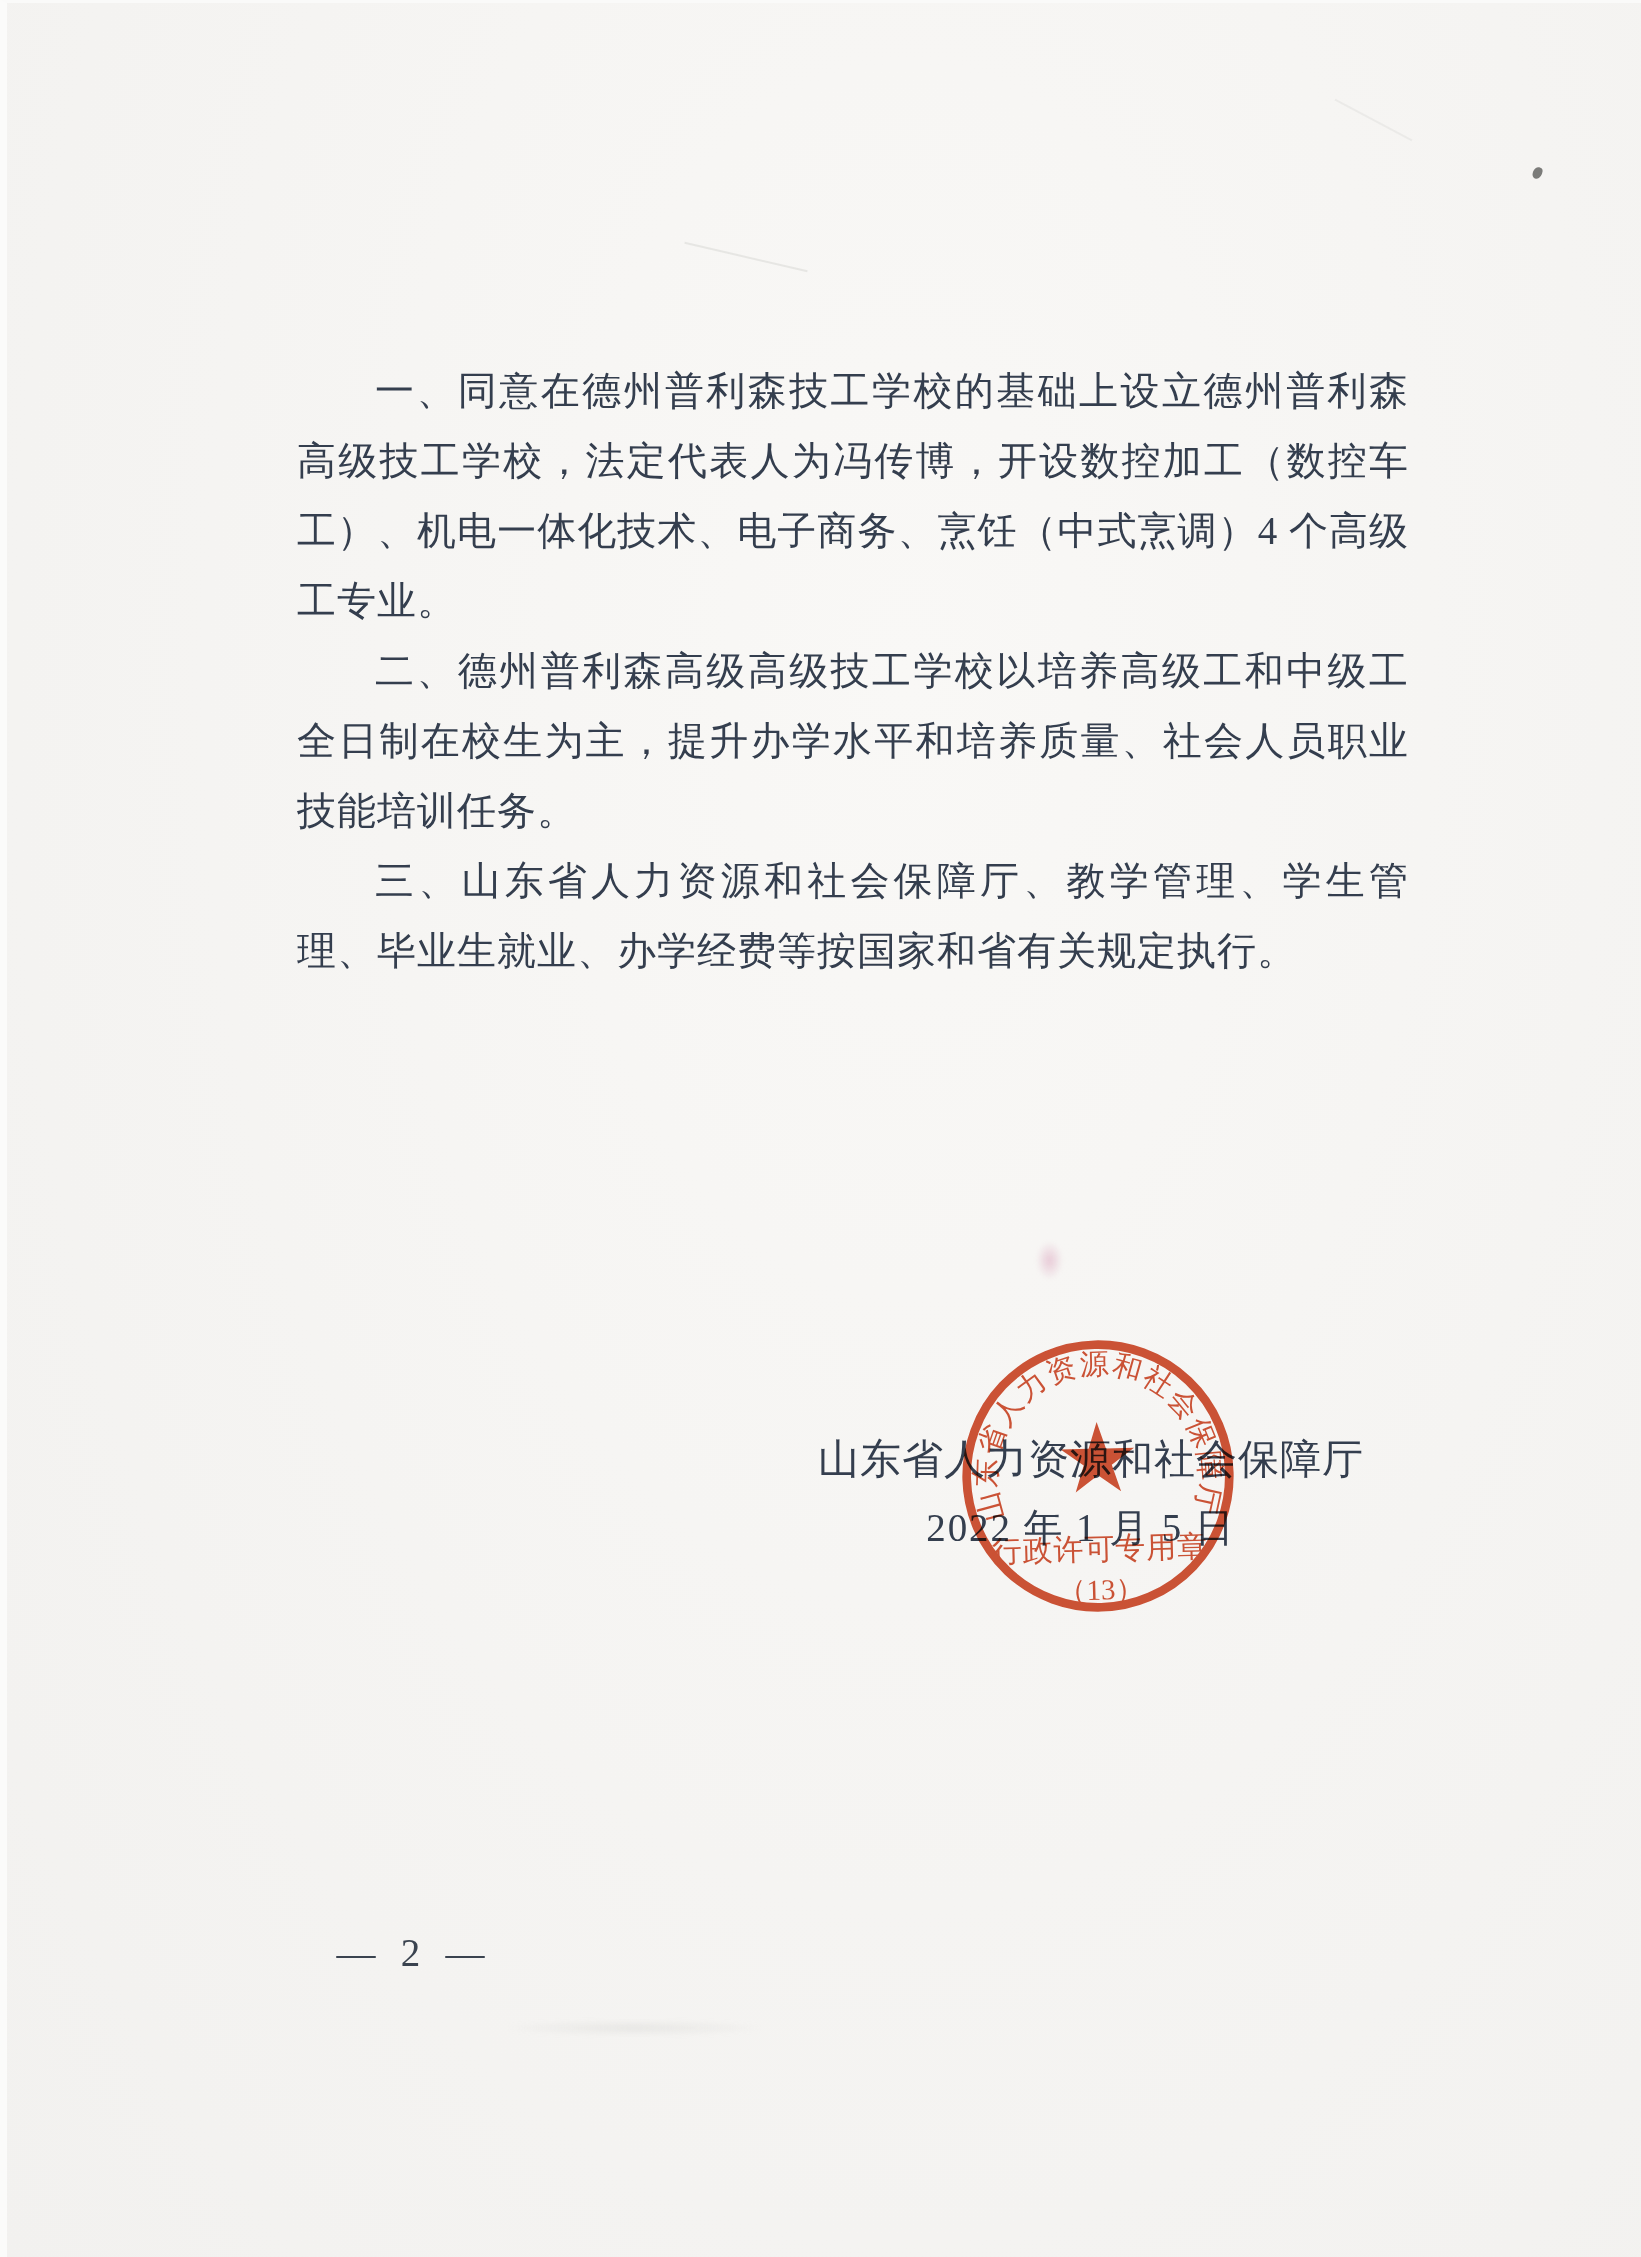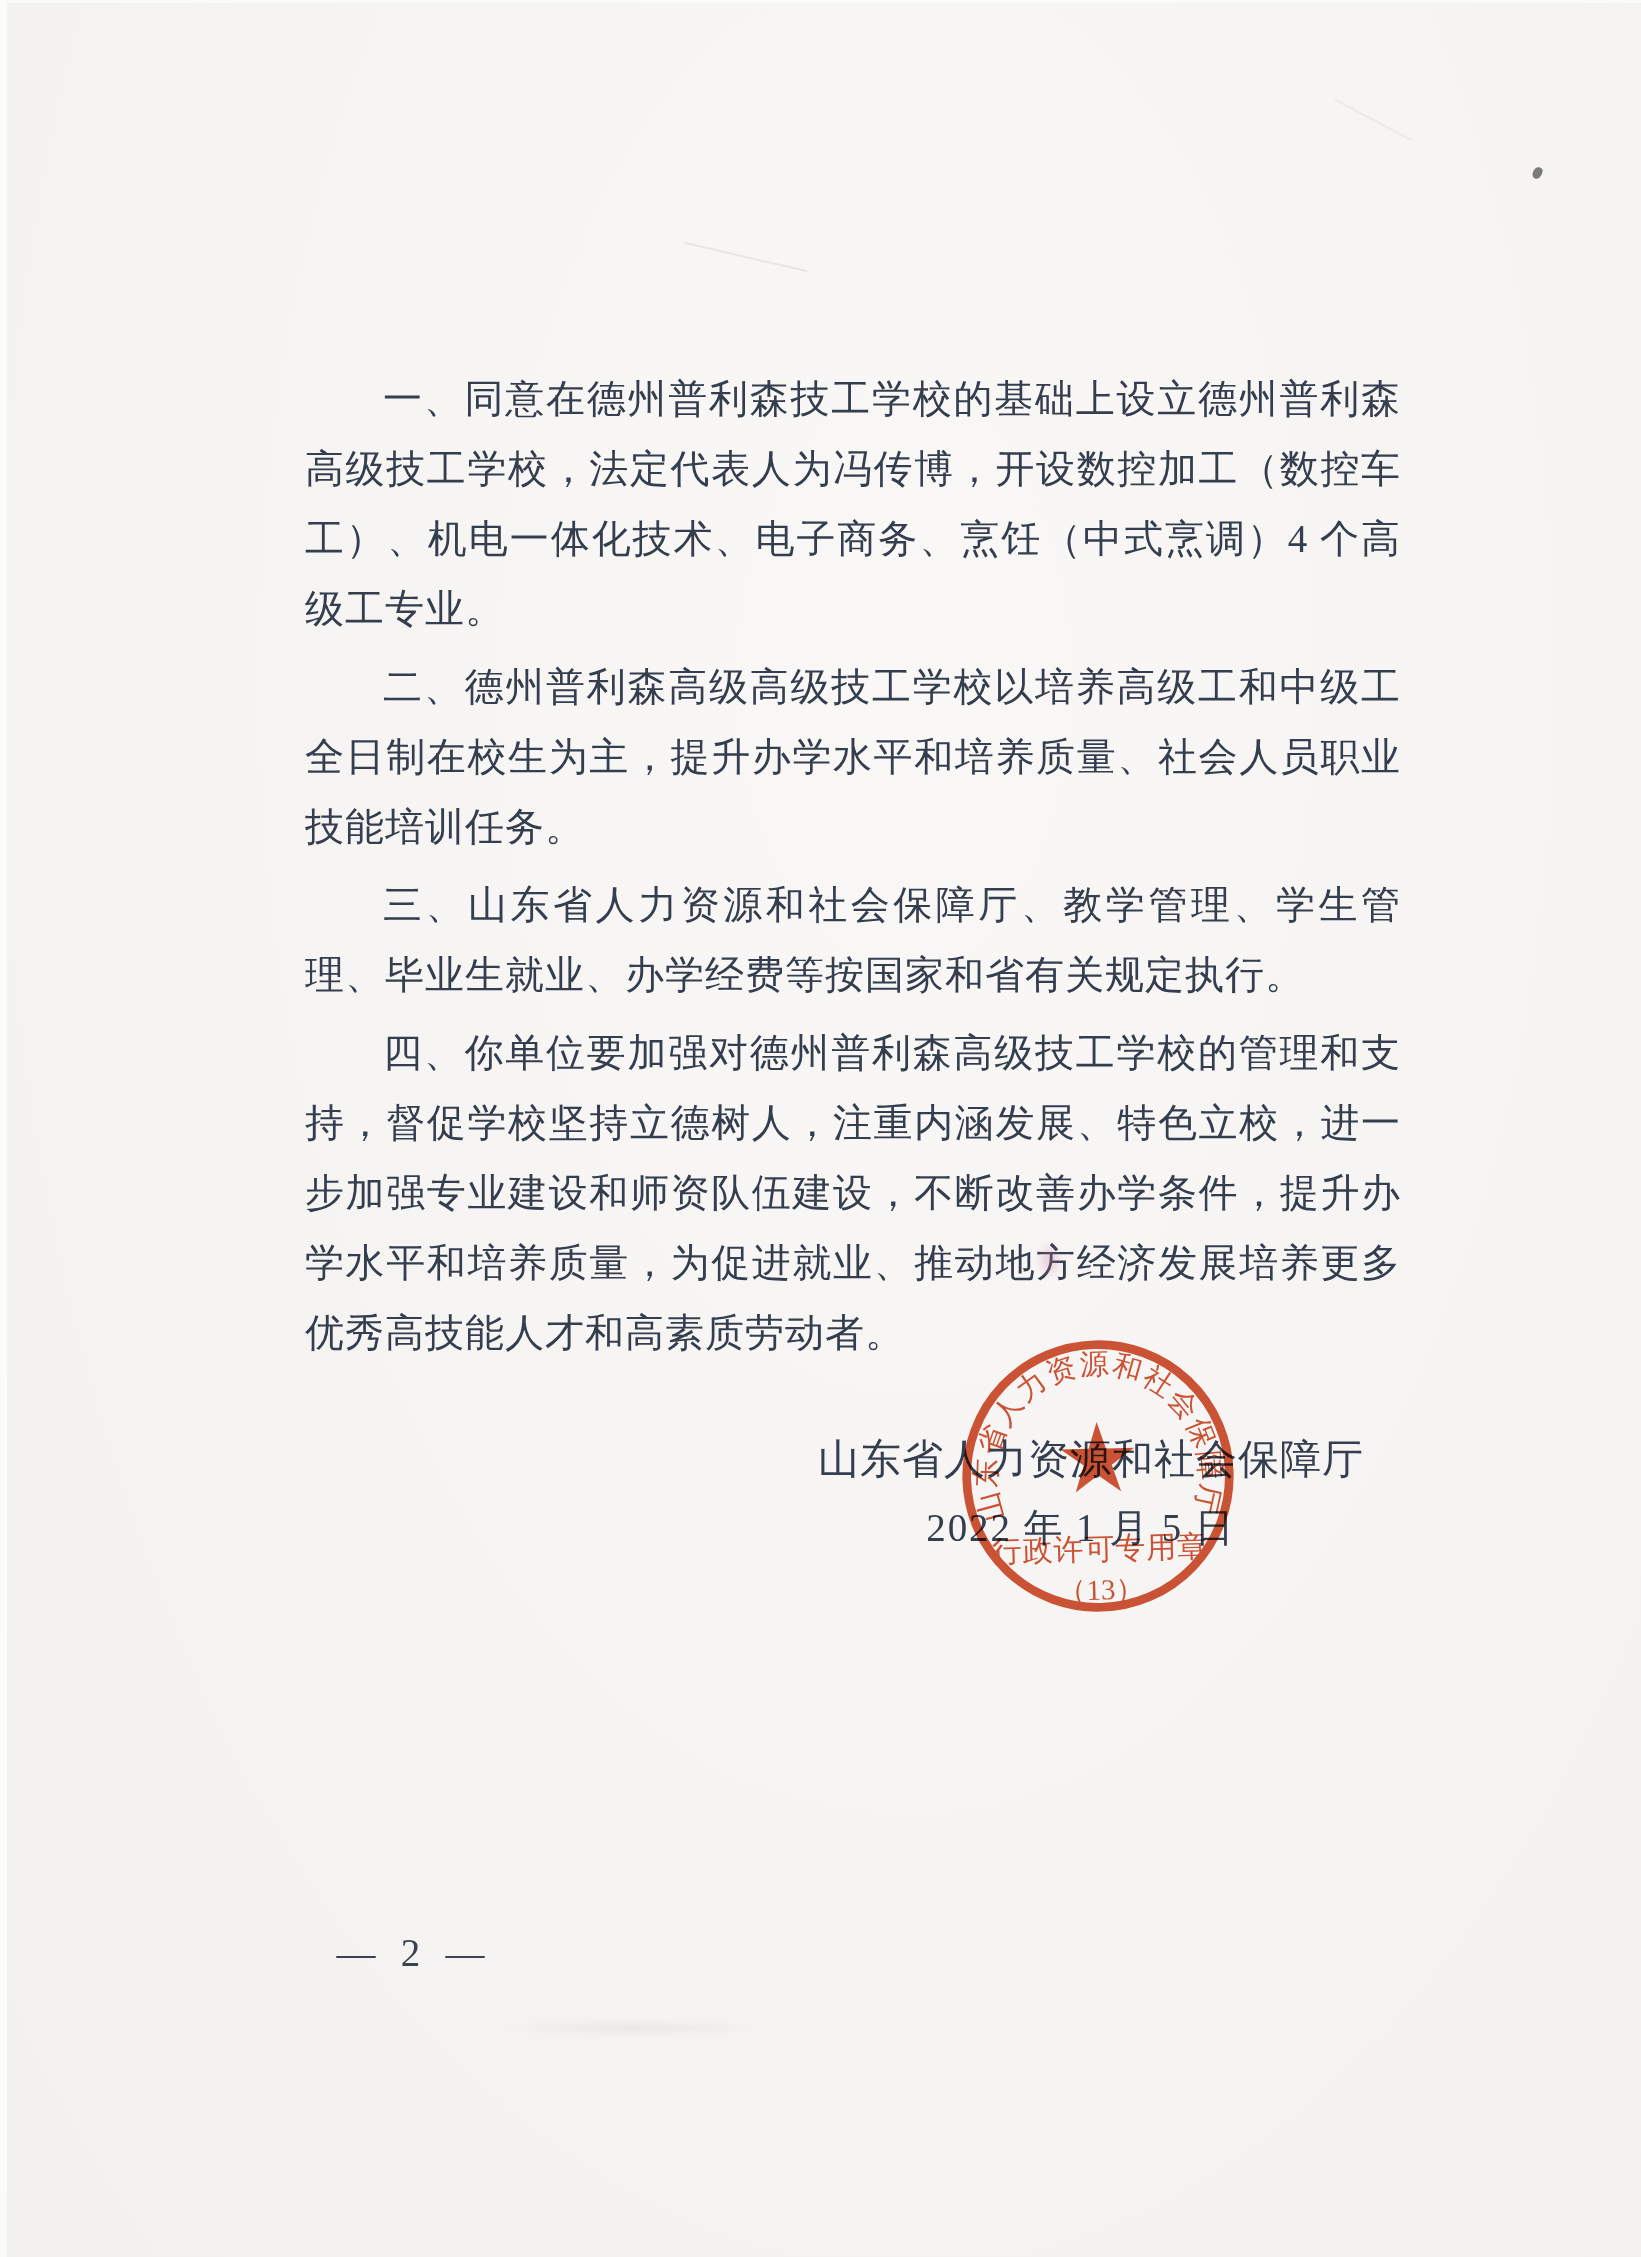--- a/index.html
+++ b/index.html
@@ -32,7 +32,7 @@
     letter-spacing: 1px;
   }
   .para {
-    margin: 8px;
+    margin: 0;
     text-indent: 2em;
   }
   .signature {

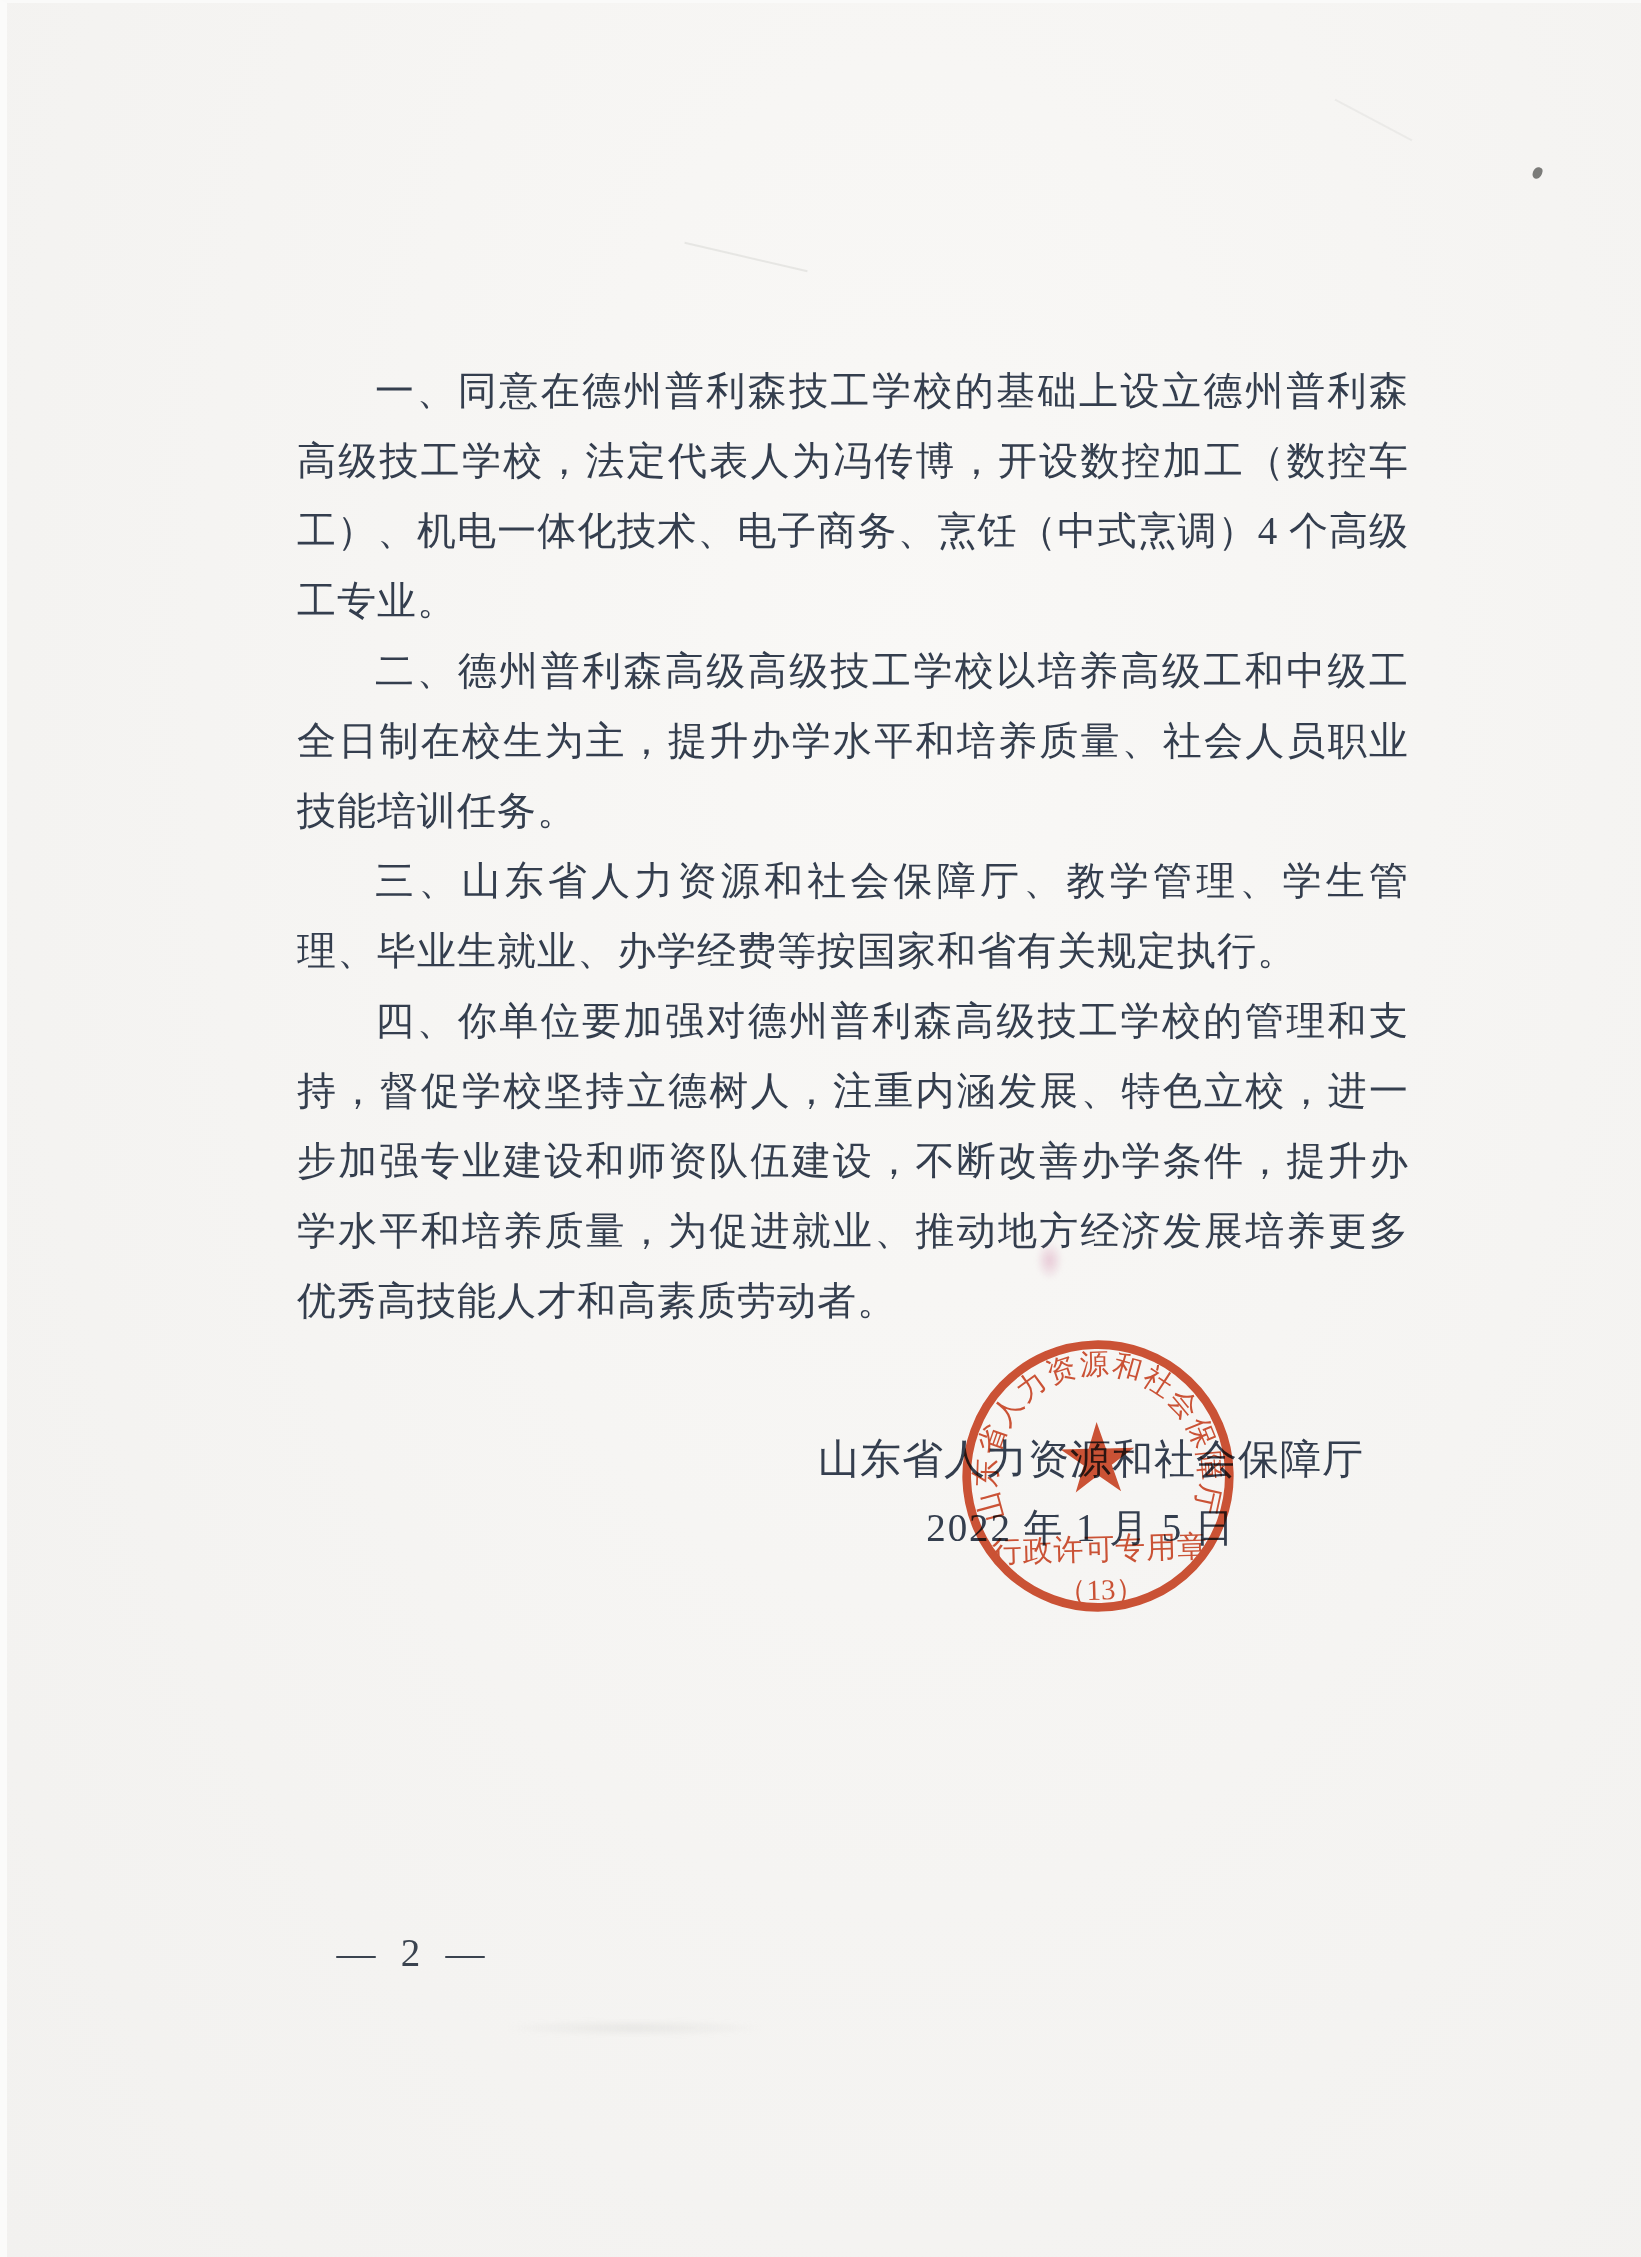--- a/index.html
+++ b/index.html
@@ -157,7 +157,6 @@
     <p class="para">一、同意在德州普利森技工学校的基础上设立德州普利森高级技工学校，法定代表人为冯传博，开设数控加工（数控车工）、机电一体化技术、电子商务、烹饪（中式烹调）4 个高级工专业。</p>
     <p class="para">二、德州普利森高级高级技工学校以培养高级工和中级工全日制在校生为主，提升办学水平和培养质量、社会人员职业技能培训任务。</p>
     <p class="para">三、山东省人力资源和社会保障厅、教学管理、学生管理、毕业生就业、办学经费等按国家和省有关规定执行。</p>
-    <p class="para">四、你单位要加强对德州普利森高级技工学校的管理和支持，督促学校坚持立德树人，注重内涵发展、特色立校，进一步加强专业建设和师资队伍建设，不断改善办学条件，提升办学水平和培养质量，为促进就业、推动地方经济发展培养更多优秀高技能人才和高素质劳动者。</p>
   </main>
 
   <div class="signature">

